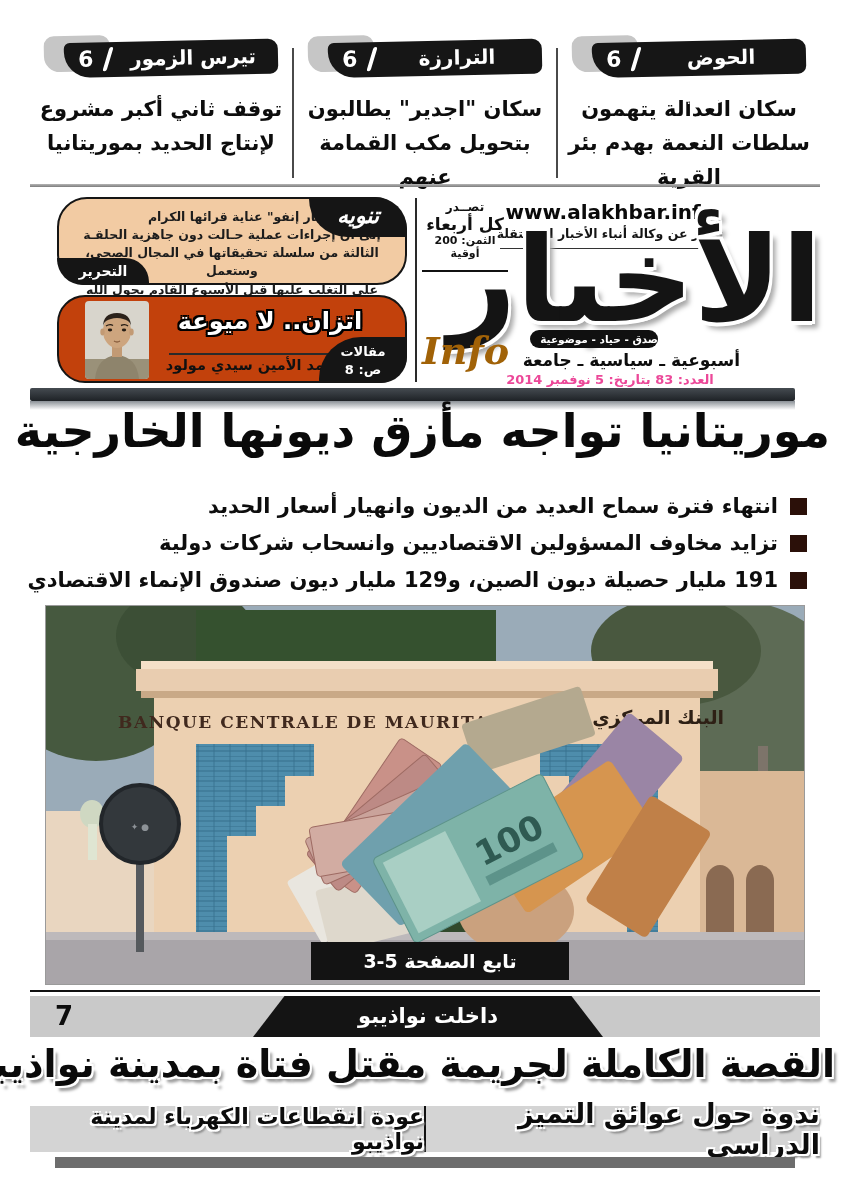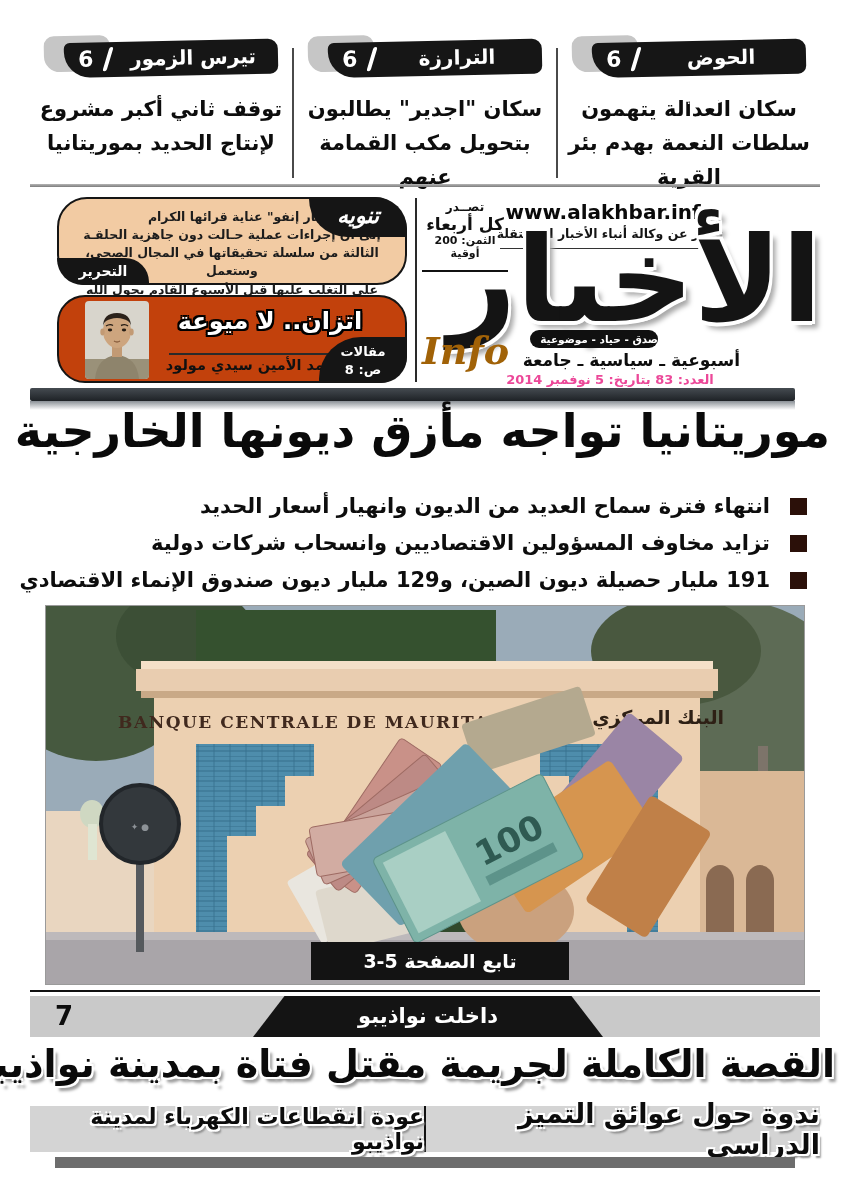--- a/index.html
+++ b/index.html
@@ -63,7 +63,7 @@
   
   .lead-headline { position:absolute; top:404px; left:20px; width:810px; text-align:left; font-size:46px; font-weight:bold; color:#0a0a0a; white-space:nowrap; }
   .bullets { position:absolute; top:494px; right:42px; left:30px; }
-  .bullet-row { display:flex; direction:rtl; align-items:center; margin-bottom:13px;gap:8px; }
+  .bullet-row { display:flex; direction:rtl; align-items:center; margin-bottom:13px; }
   .bullet-sq { width:17px; height:17px; background:#2b1009; margin-left:12px; flex:0 0 auto; }
   .bullet-text { font-size:21px; font-weight:bold; color:#0d0d0d; white-space:nowrap; }
 

